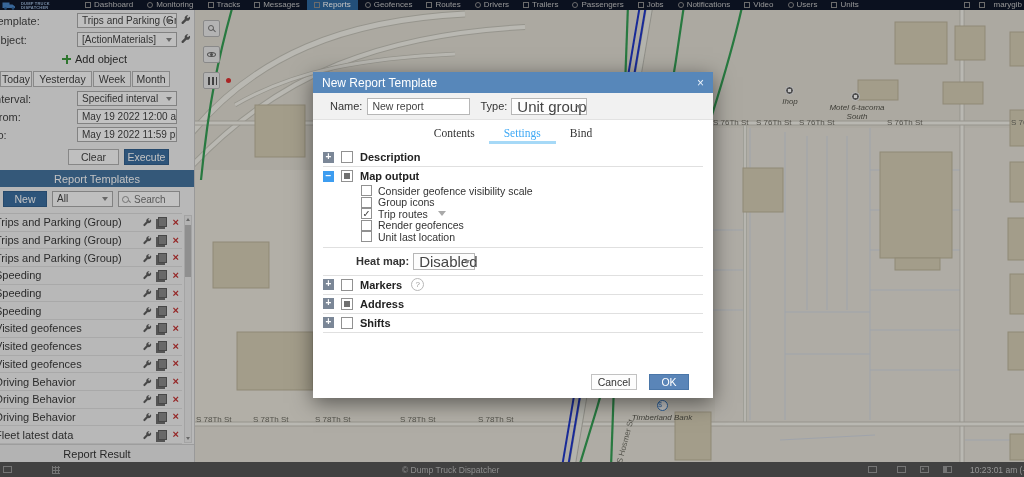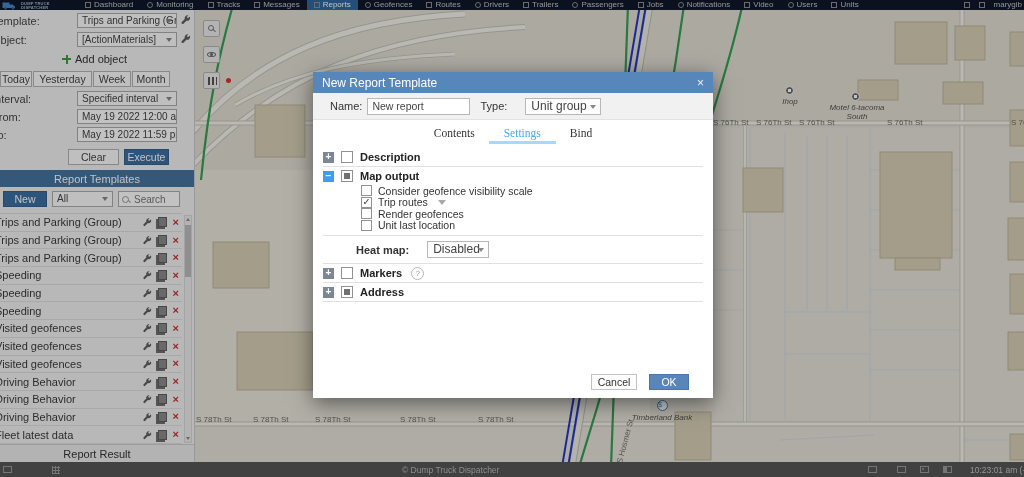--- a/index.html
+++ b/index.html
@@ -97,7 +97,7 @@
   .m-form input{width:93px;height:15px;border:1px solid #b7b7b7;font-size:10.5px;padding:0 4px;margin:0 10px 0 5px;
     color:#444;font-family:"Liberation Sans",sans-serif;box-sizing:content-box;}
   .msel{position:relative;height:17px;box-sizing:border-box;background:#fdfdfd;border:1px solid #b7b7b7;
-    font-size:12px;color:#444;line-height:15px;padding:0 14px 0 5px;margin-left:18px;white-space:nowrap;}
+    font-size:15px;color:#444;line-height:15px;padding:0 14px 0 5px;margin-left:4px;white-space:nowrap;}
   .msel::after{content:"";position:absolute;right:4px;top:6px;border-left:3px solid transparent;border-right:3px solid transparent;border-top:4px solid #888;}
   .m-tabs{height:26px;display:flex;justify-content:center;align-items:center;gap:25px;font-family:Liberation Serif, serif;}
   .tab{position:relative;font-size:11.5px;color:#333;padding:5px 2px;cursor:pointer;}

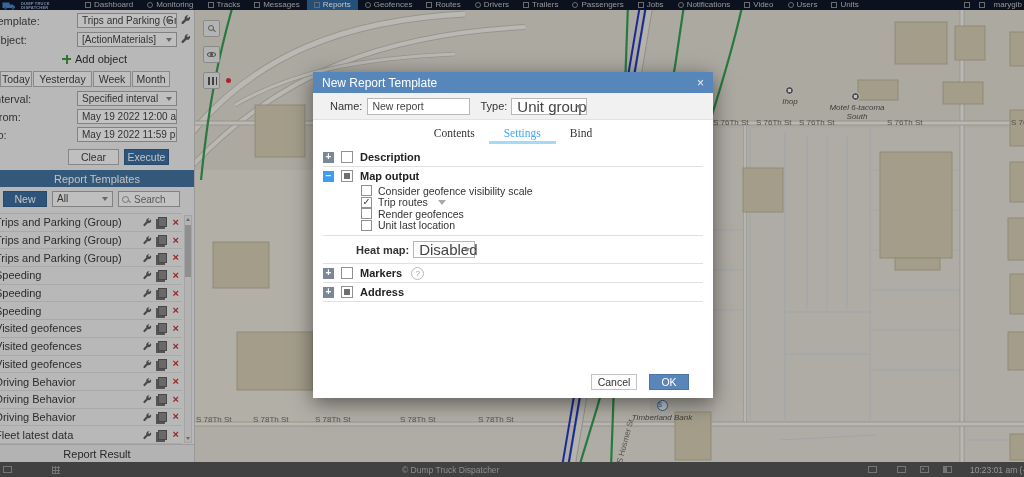--- a/index.html
+++ b/index.html
@@ -567,6 +567,10 @@
               <span>Consider geofence visibility scale</span>
             </div>
           <div class="sub-row">
+              <span class="cb small"></span>
+              <span>Group icons</span>
+            </div>
+          <div class="sub-row">
               <span class="cb small checked"></span>
               <span>Trip routes</span>
               <i class="funnel"></i>

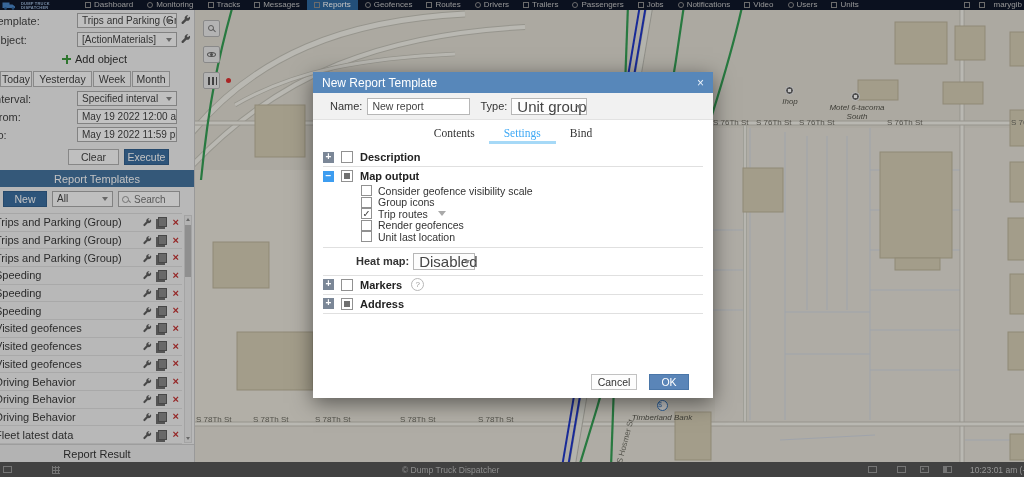--- a/index.html
+++ b/index.html
@@ -608,6 +608,13 @@
         </div>
       </div>
 
+      <div class="sec">
+        <div class="sec-head">
+          <span class="exp"></span>
+          <span class="cb"></span>
+          <span class="sec-label">Shifts</span>
+        </div>
+      </div>
     </div>
 
     <div class="m-actions">

